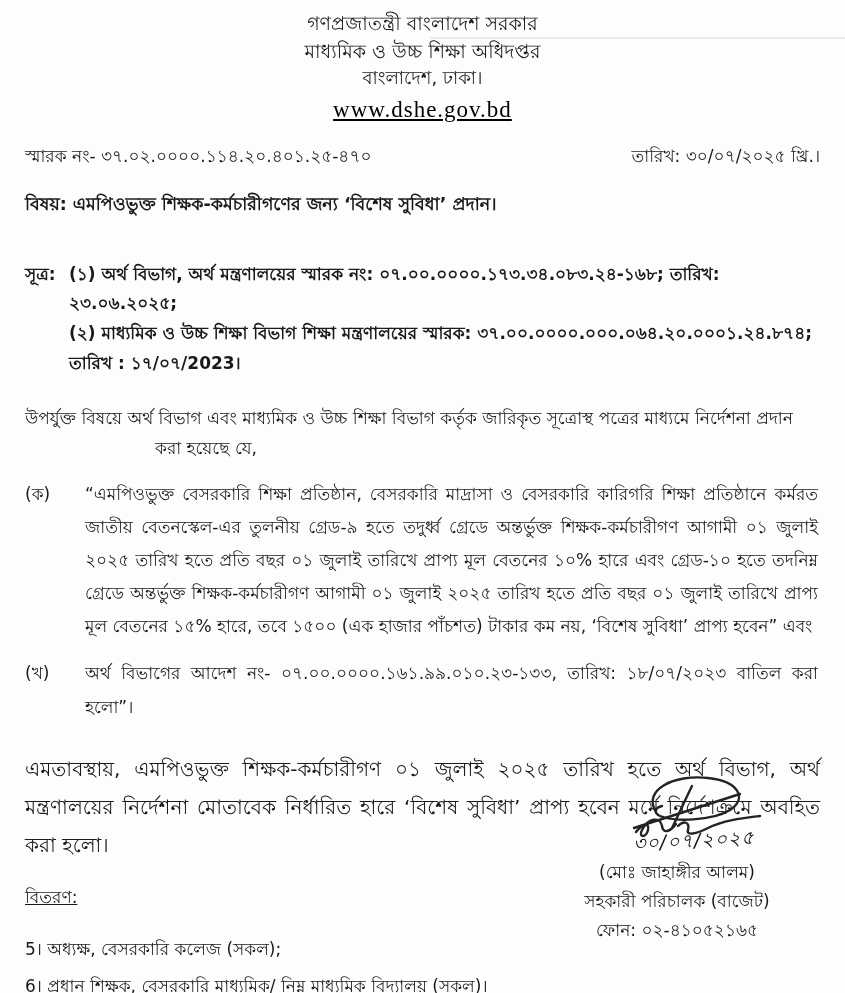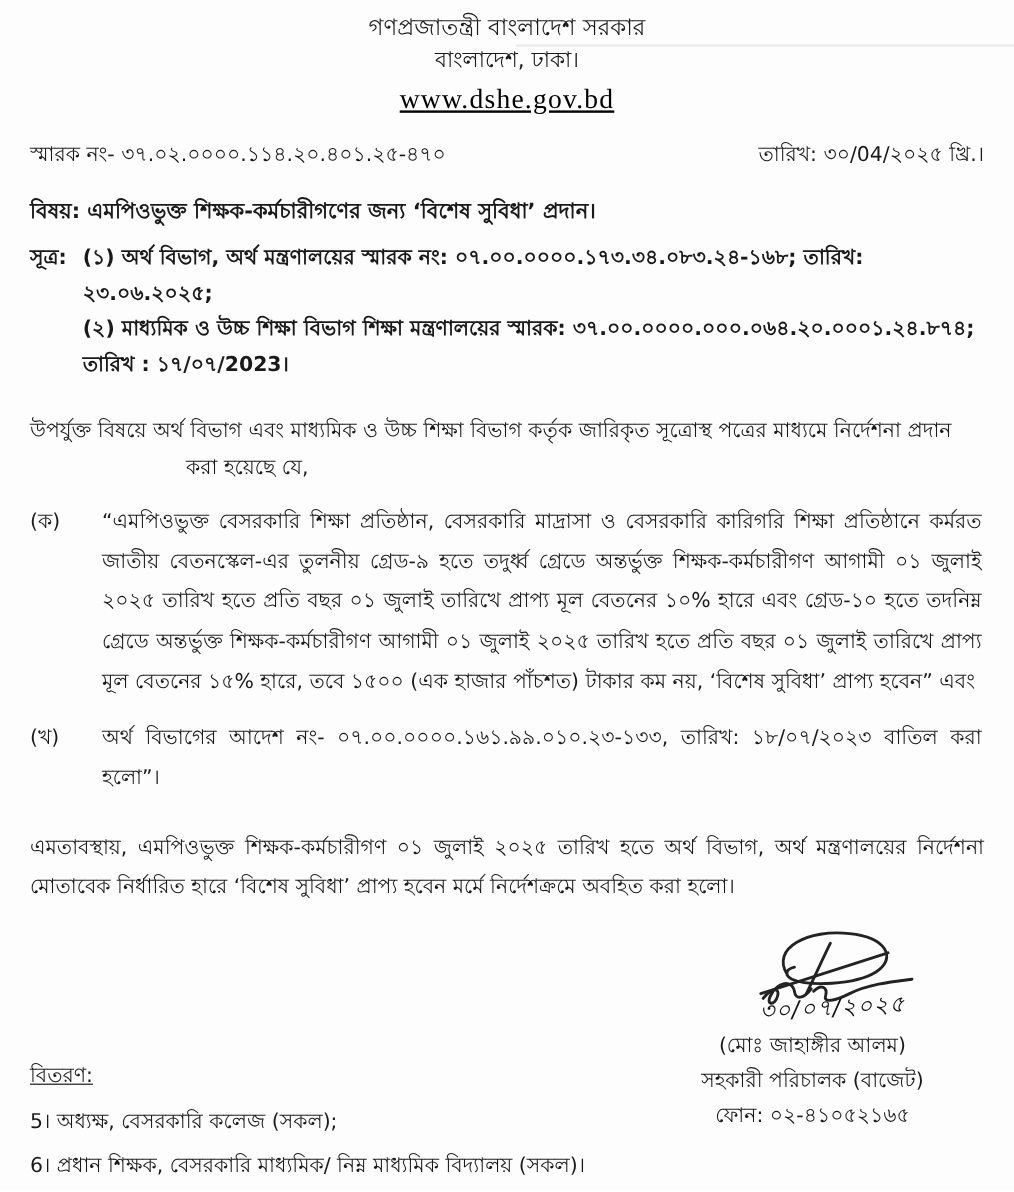--- a/index.html
+++ b/index.html
@@ -78,6 +78,7 @@
 
   <div class="hdr">
     <div class="l1">গণপ্রজাতন্ত্রী বাংলাদেশ সরকার</div>
+    <div class="l2">মাধ্যমিক ও উচ্চ শিক্ষা অধিদপ্তর</div>
     <div class="l3">বাংলাদেশ, ঢাকা।</div>
     <div class="web">www.dshe.gov.bd</div>
   </div>

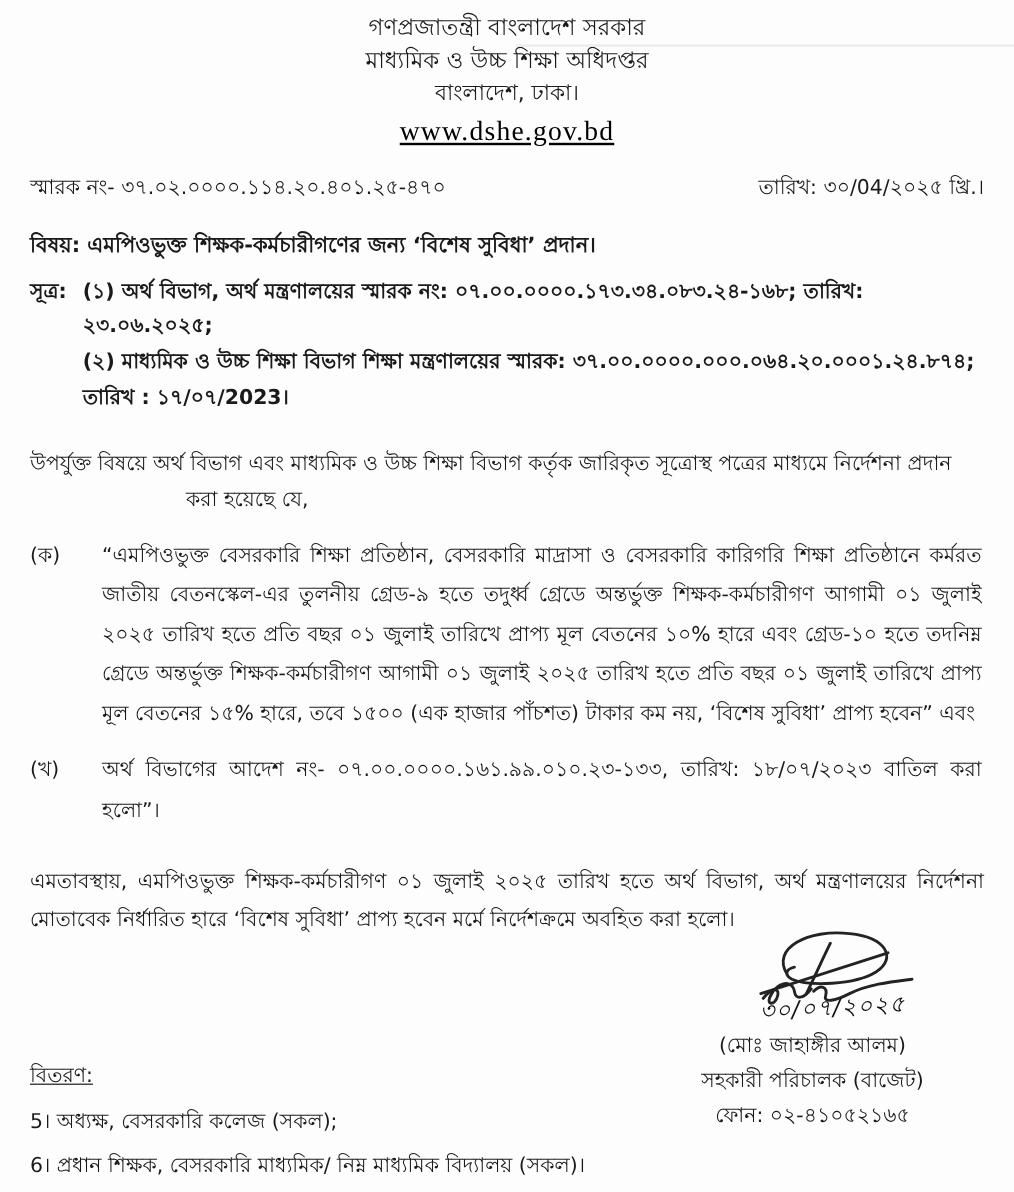--- a/index.html
+++ b/index.html
@@ -85,7 +85,7 @@
 
   <div class="memo-row">
     <span>স্মারক নং- ৩৭.০২.০০০০.১১৪.২০.৪০১.২৫-৪৭০</span>
-    <span>তারিখ:  ৩০/04/২০২৫ খ্রি.।</span>
+    <span>তারিখ:  ৩০/০৭/২০২৫ খ্রি.।</span>
   </div>
 
   <div class="subject">বিষয়: এমপিওভুক্ত শিক্ষক-কর্মচারীগণের জন্য ‘বিশেষ সুবিধা’ প্রদান।</div>

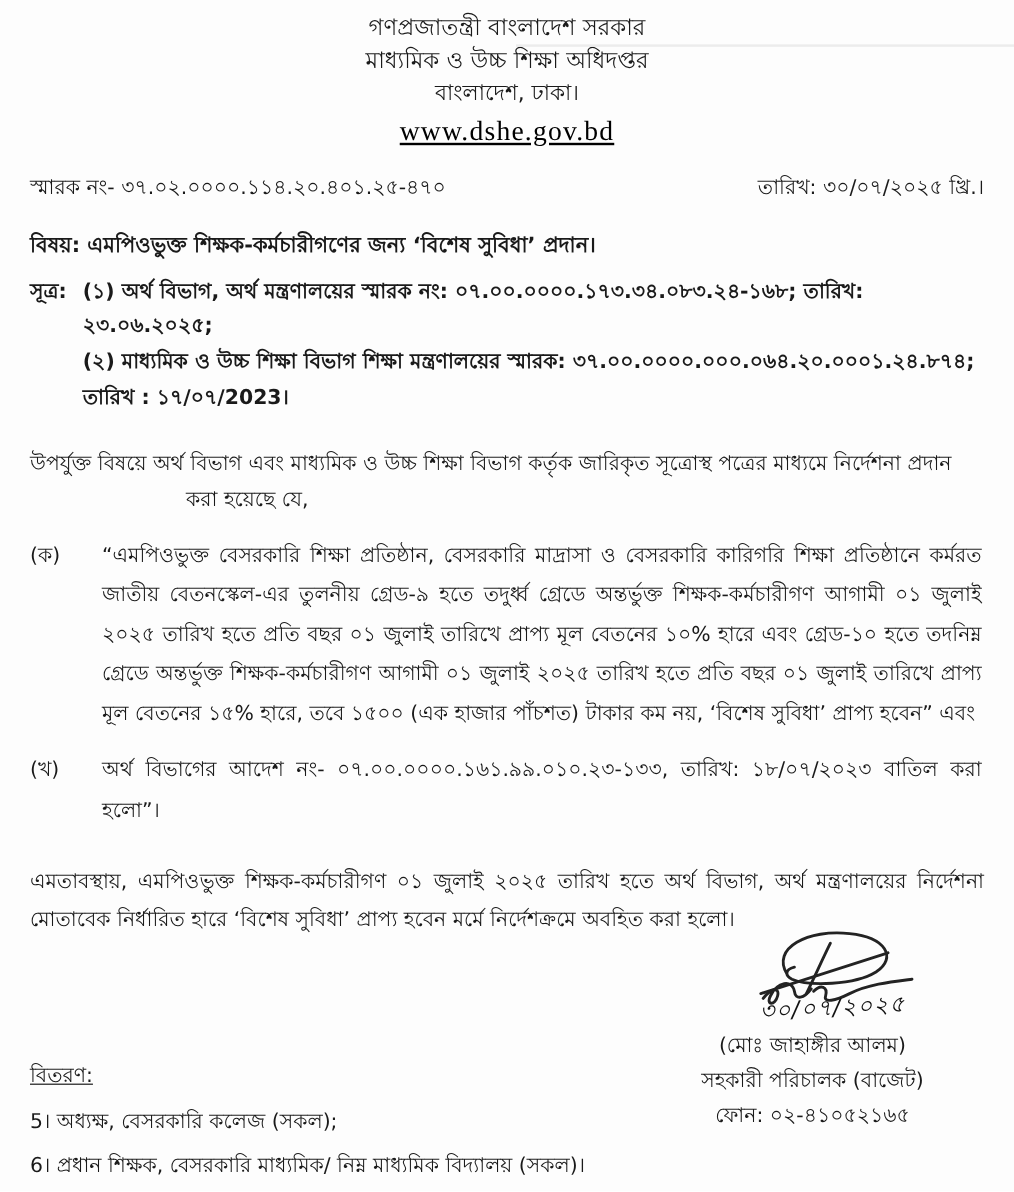--- a/index.html
+++ b/index.html
@@ -37,7 +37,7 @@
   
   .subject{margin-top:20px;font-size:17.5px;font-weight:bold;}
   
-  .refs{display:flex;margin-top:9px;font-weight:bold;font-size:17px;line-height:1.75;}
+  .refs{display:flex;margin-top:40px;font-weight:bold;font-size:17px;line-height:1.75;}
   .refs .lbl{flex:0 0 44px;}
   .refs .items{flex:1;}
   

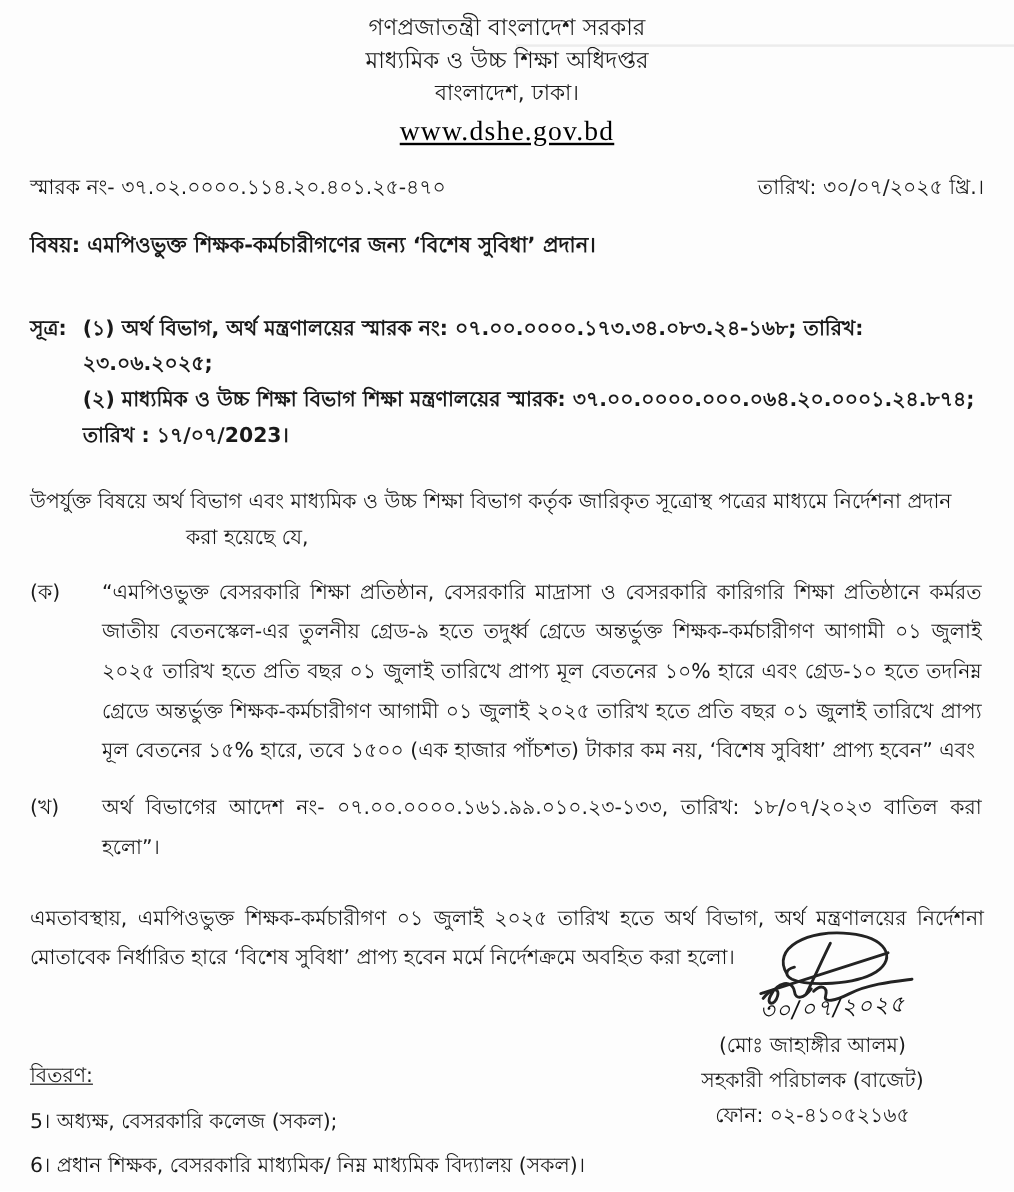--- a/index.html
+++ b/index.html
@@ -50,7 +50,7 @@
   .clause .lbl{flex:0 0 60px;}
   .clause .txt{flex:1;text-align:justify;padding-right:2px;}
   
-  .closing{margin-top:26px;font-size:17px;line-height:1.9;text-align:justify;}
+  .closing{margin-top:26px;font-size:20px;line-height:1.9;text-align:justify;}
   
   .sig{
     position:absolute;top:772px;right:38px;width:260px;

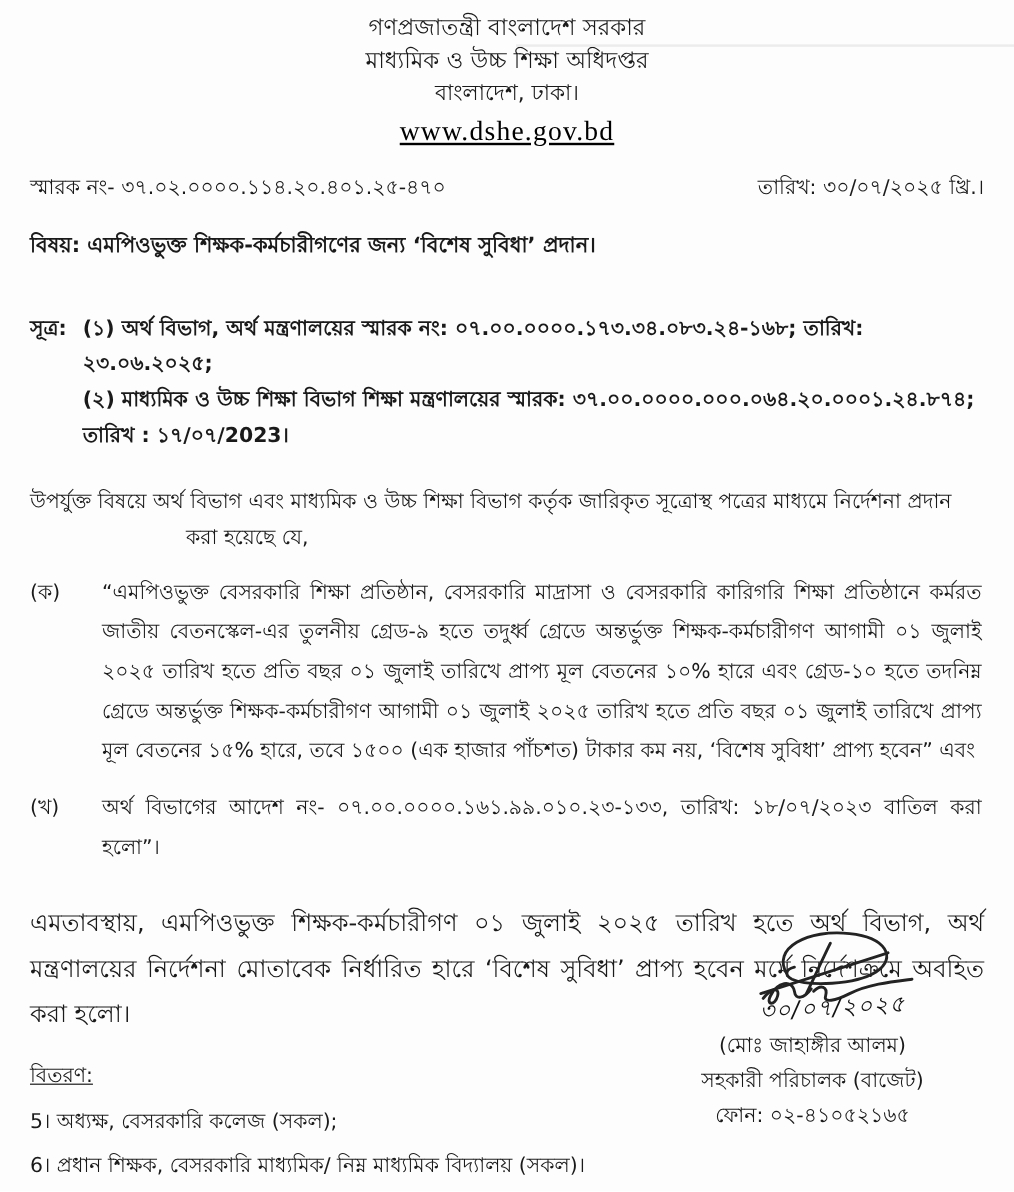--- a/index.html
+++ b/index.html
@@ -66,7 +66,7 @@
   .sig .name{margin-top:2px;}
   
   .dist{position:absolute;left:25px;top:884px;font-size:17px;line-height:1.55;}
-  .dist .lbl{text-decoration:underline;margin-bottom:12px;}
+  .dist .lbl{text-decoration:underline;margin-bottom:26px;}
   .dist .item{margin-top:10px;}
 </style>
 </head>

